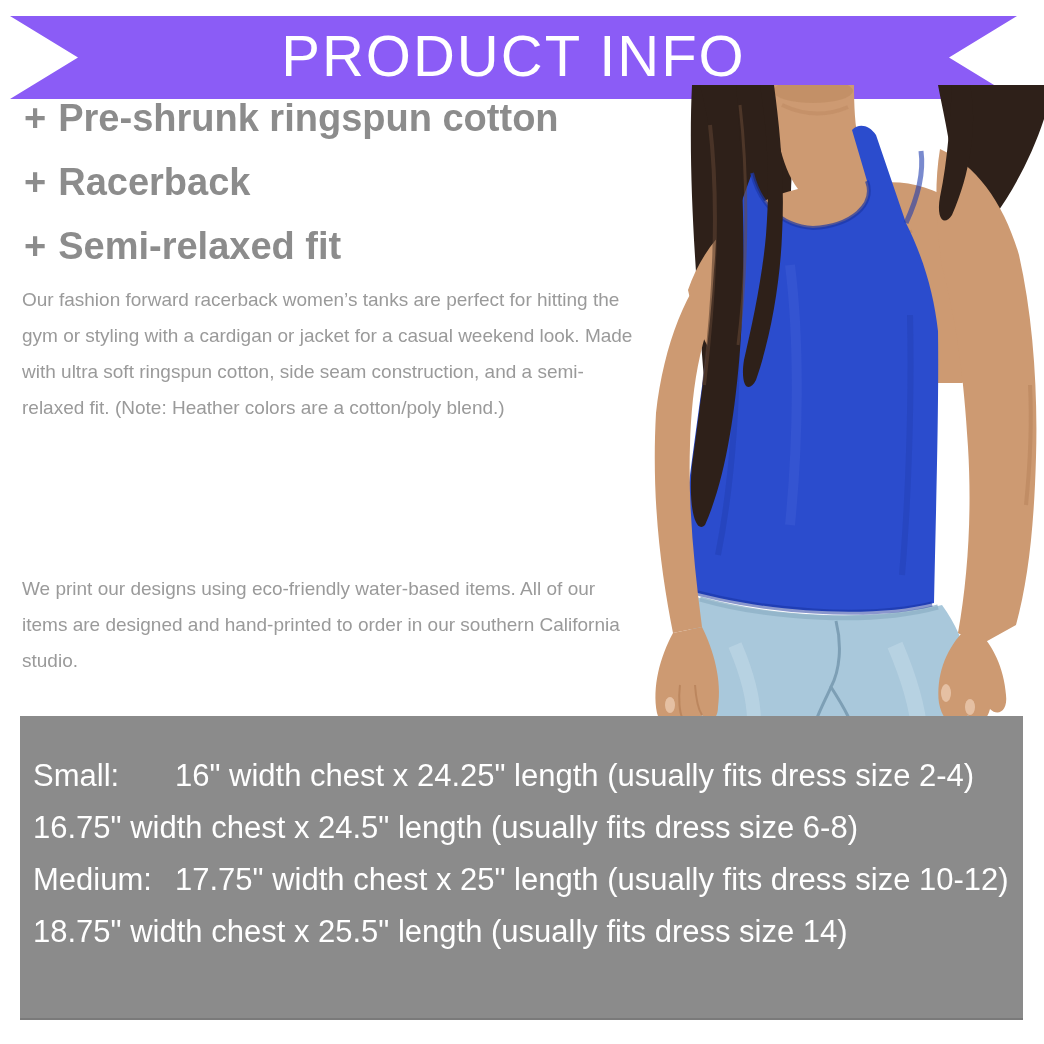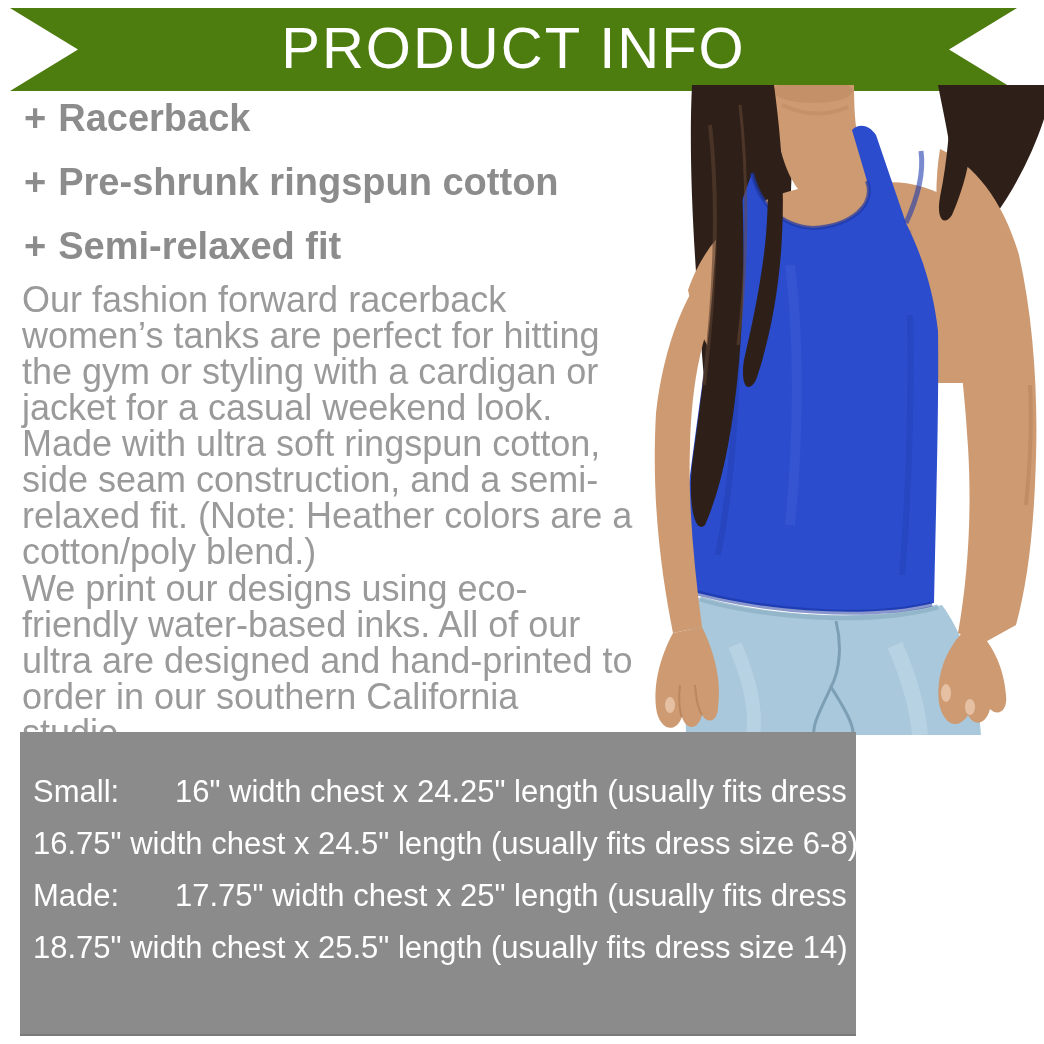--- a/index.html
+++ b/index.html
@@ -20,10 +20,10 @@
   .ribbon {
     position: absolute;
     left: 10px;
-    top: 8px;
+    top: 16px;
     width: 1007px;
     height: 83px;
-    background: #4d7c0f;
+    background: #8b5cf6;
     clip-path: polygon(0 0, 100% 0, calc(100% - 68px) 50%, 100% 100%, 0 100%, 68px 50%);
     display: flex;
     align-items: center;

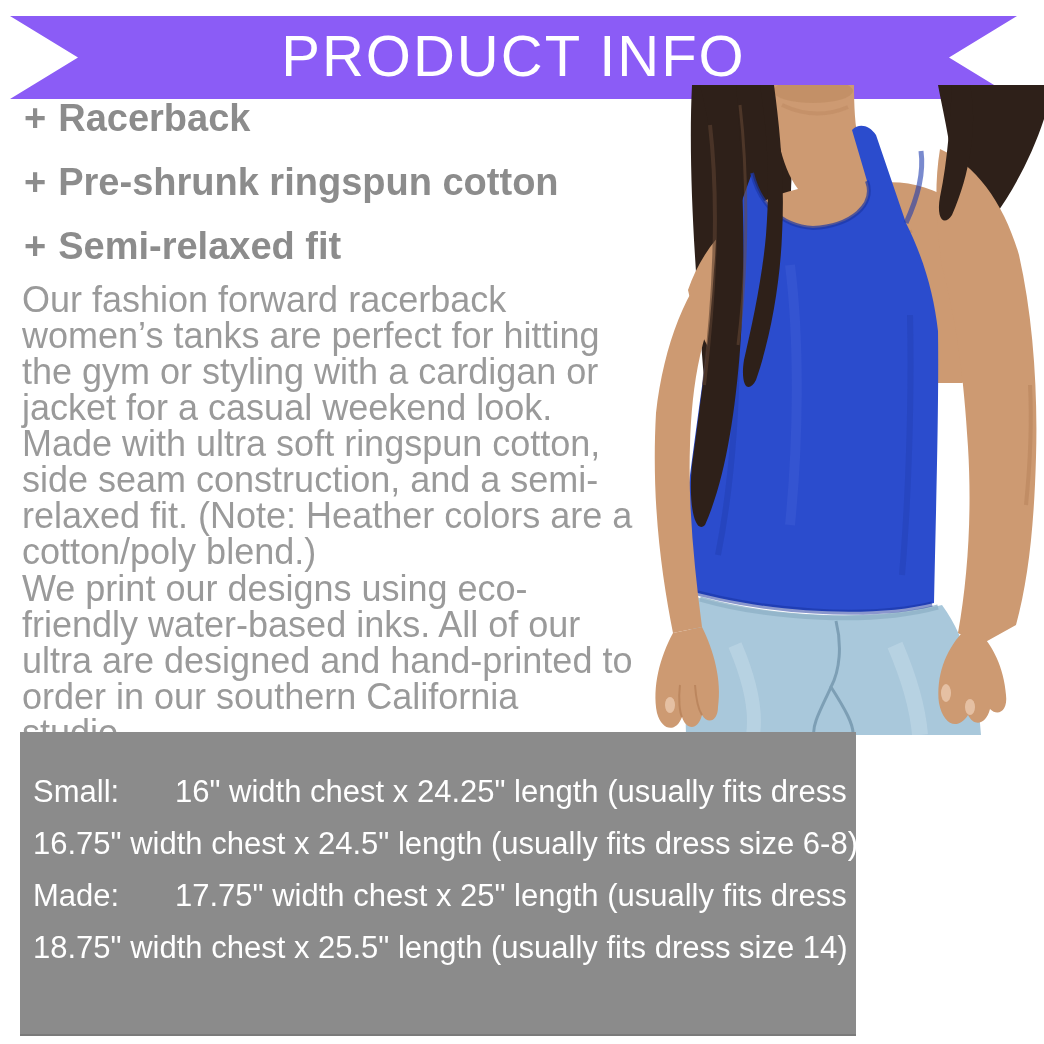--- a/index.html
+++ b/index.html
@@ -109,10 +109,10 @@
 
   <div class="features">
     <div class="feature">
-      <span class="marker">+</span><span>Racerback</span>
+      <span class="marker">+</span><span>Pre-shrunk ringspun cotton</span>
     </div>
     <div class="feature">
-      <span class="marker">+</span><span>Pre-shrunk ringspun cotton</span>
+      <span class="marker">+</span><span>Racerback</span>
     </div>
     <div class="feature">
       <span class="marker">+</span><span>Semi-relaxed fit</span>

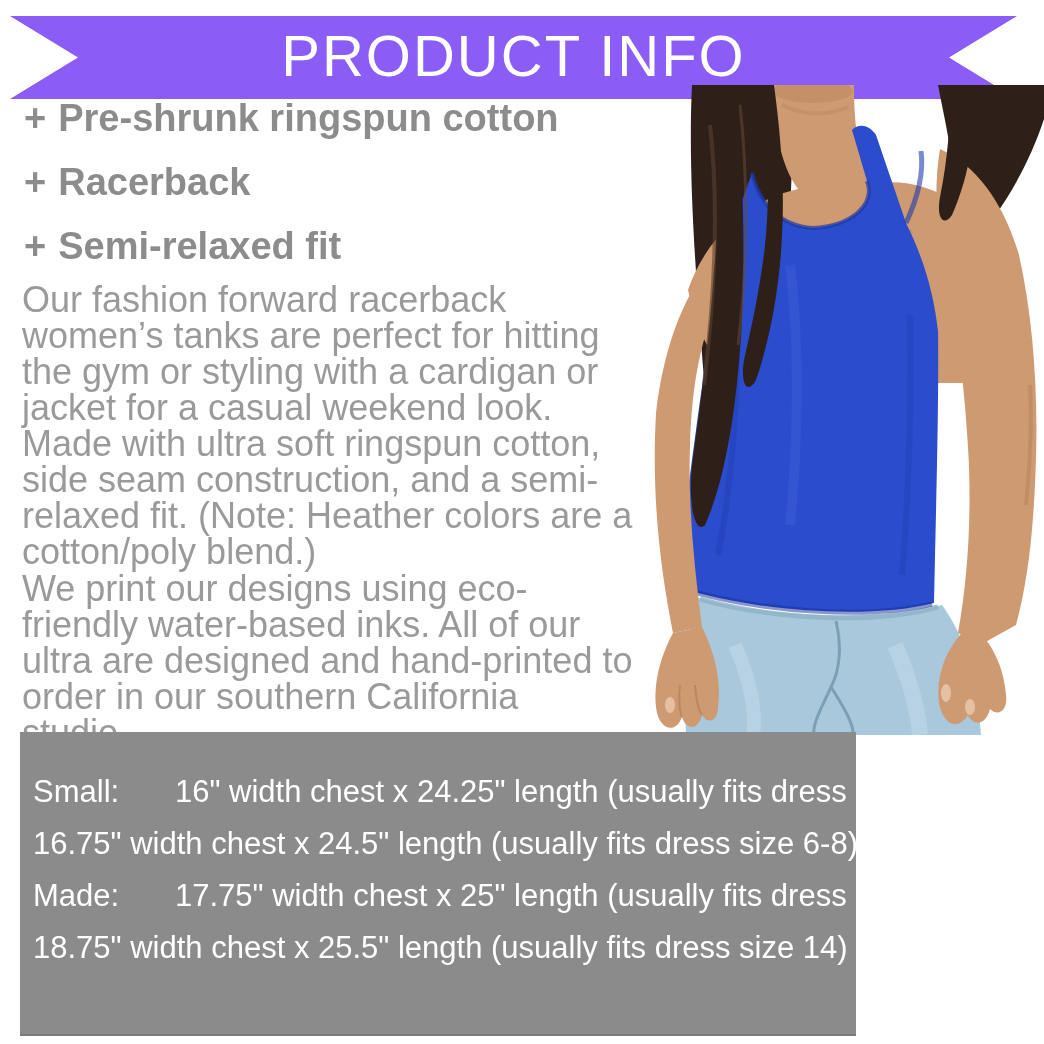--- a/index.html
+++ b/index.html
@@ -61,7 +61,7 @@
     position: absolute;
     left: 22px;
     width: 612px;
-    font-size: 36px;
+    font-size: 19px;
     line-height: 36px;
     color: #9a9a9a;
   }

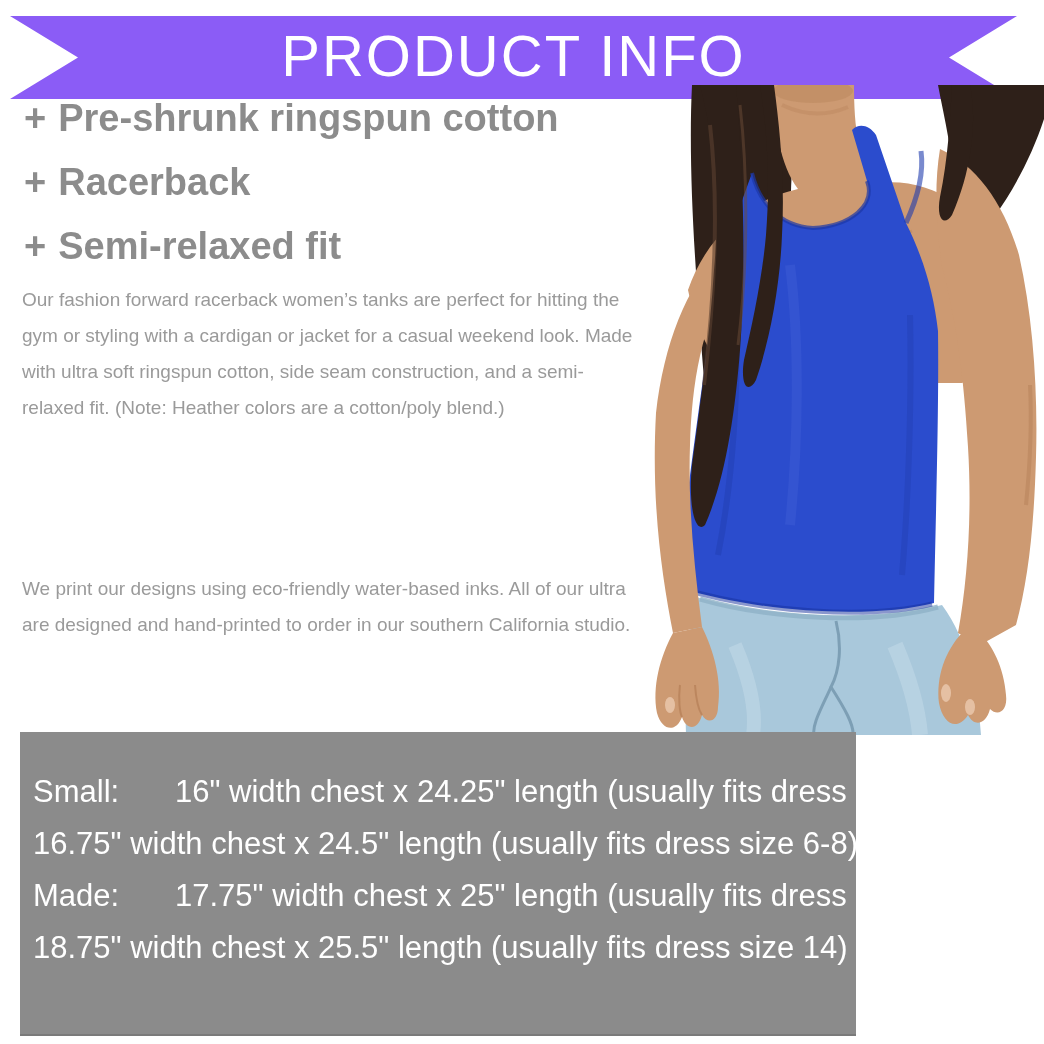--- a/index.html
+++ b/index.html
@@ -120,7 +120,7 @@
   </div>
 
   <div class="para para-1">Our fashion forward racerback women’s tanks are perfect for hitting the gym or styling with a cardigan or jacket for a casual weekend look. Made with ultra soft ringspun cotton, side seam construction, and a semi-relaxed fit. (Note: Heather colors are a cotton/poly blend.)</div>
-  <div class="para para-2">We print our designs using eco-friendly water-based inks. All of our ultra are designed and hand-printed to order in our southern California studio.</div>
+  <div class="para para-2">We print our designs using eco-friendly water-based items. All of our items are designed and hand-printed to order in our southern California studio.</div>
 
   <div class="photo">
     <svg viewBox="0 0 404 650" width="404" height="650" aria-hidden="true">

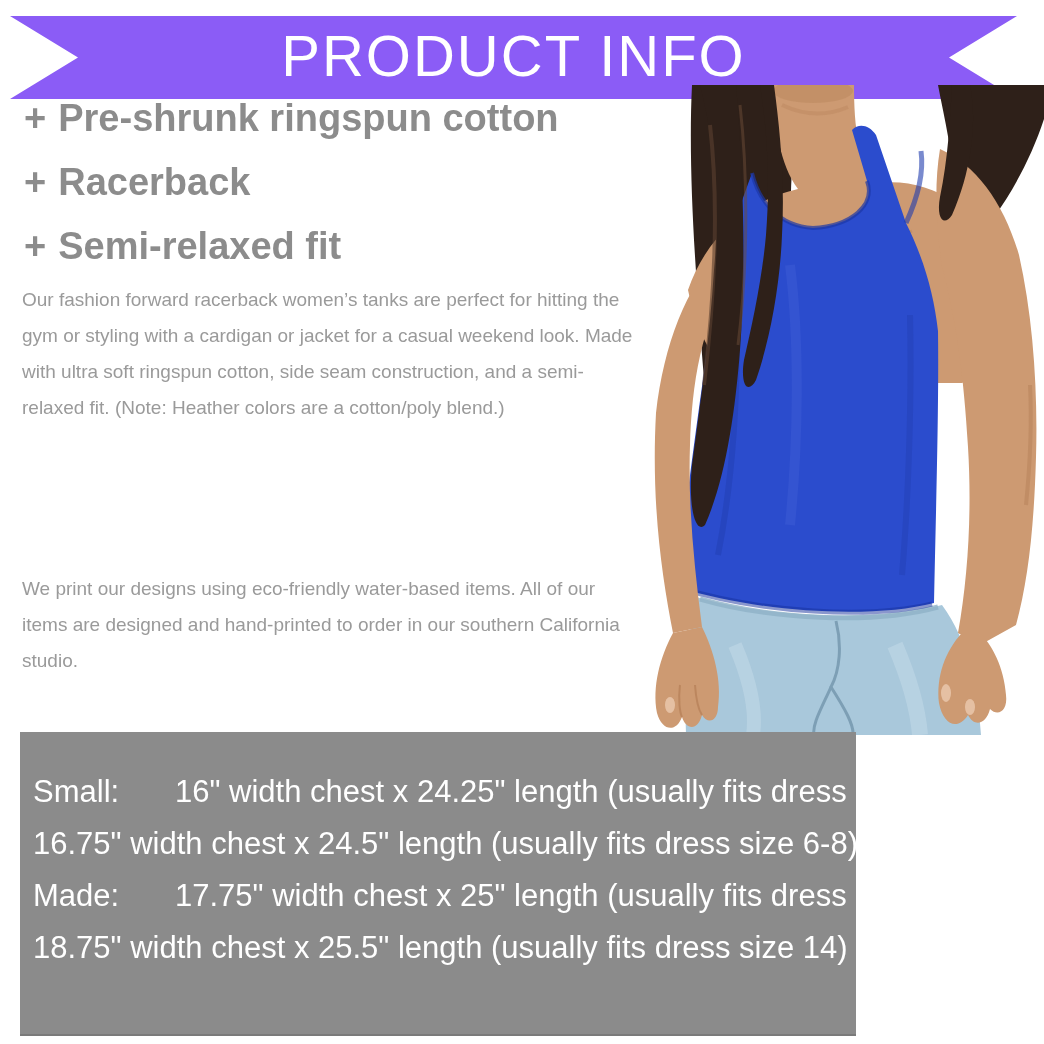--- a/index.html
+++ b/index.html
@@ -81,8 +81,8 @@
   .size-chart {
     position: absolute;
     left: 20px;
-    top: 732px;
-    width: 836px;
+    top: 716px;
+    width: 1003px;
     height: 304px;
     background: #8b8b8b;
     border-bottom: 2px solid #7a7a7a;

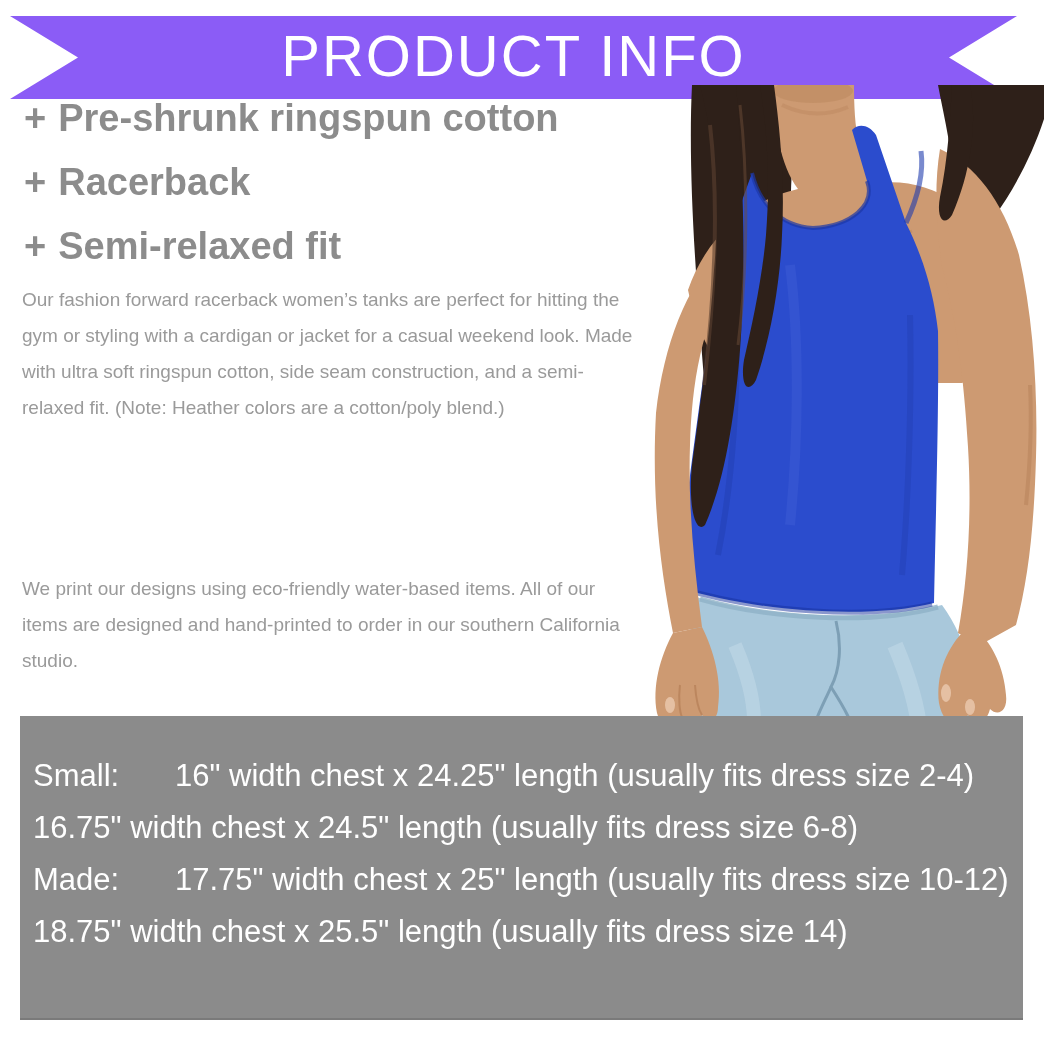--- a/index.html
+++ b/index.html
@@ -176,7 +176,7 @@
       <span>16.75" width chest x 24.5" length (usually fits dress size 6-8)</span>
     </div>
     <div class="size-row">
-      <span>Made:</span>
+      <span>Medium:</span>
       <span>17.75" width chest x 25" length (usually fits dress size 10-12)</span>
     </div>
     <div class="size-row">

